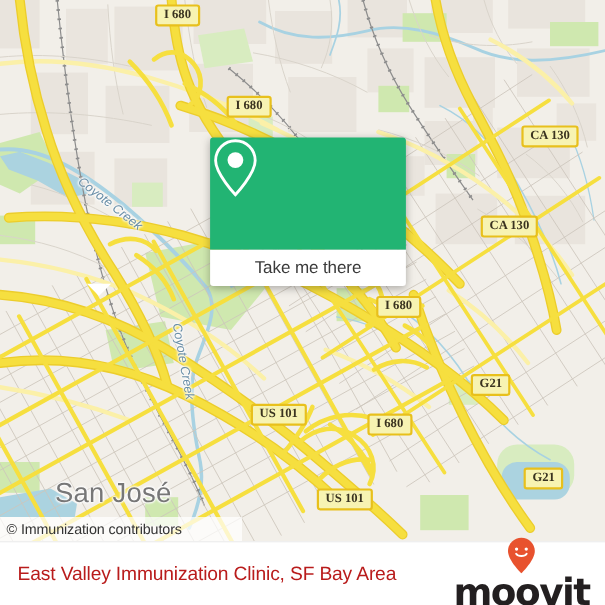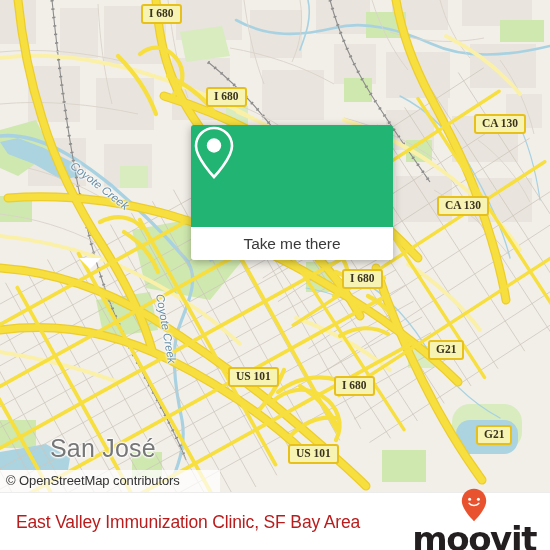--- a/index.html
+++ b/index.html
@@ -32,7 +32,7 @@
              line-height:34px;font-family:"DejaVu Sans",sans-serif;}
 
   
-  #card{position:absolute;left:191px;top:125px;width:202px;
+  #card{position:absolute;left:191px;top:125px;width:178px;
         filter:drop-shadow(0 2px 4px rgba(0,0,0,.30));}
   #card-head{height:102px;background:#22b473;border-radius:3px 3px 0 0;
              display:flex;align-items:center;justify-content:center;}

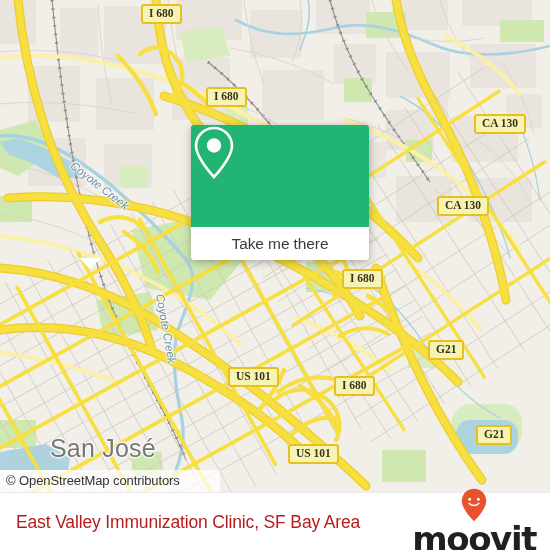--- a/index.html
+++ b/index.html
@@ -332,7 +332,7 @@
       </g>
     </svg>
 
-    <div id="attrib">© OpenStreetMap contributors</div>
+    <div id="attrib">© Immunization contributors</div>
 
     <div class="place" id="lbl-city" style="left:38px;top:434px;">San José</div>
 

